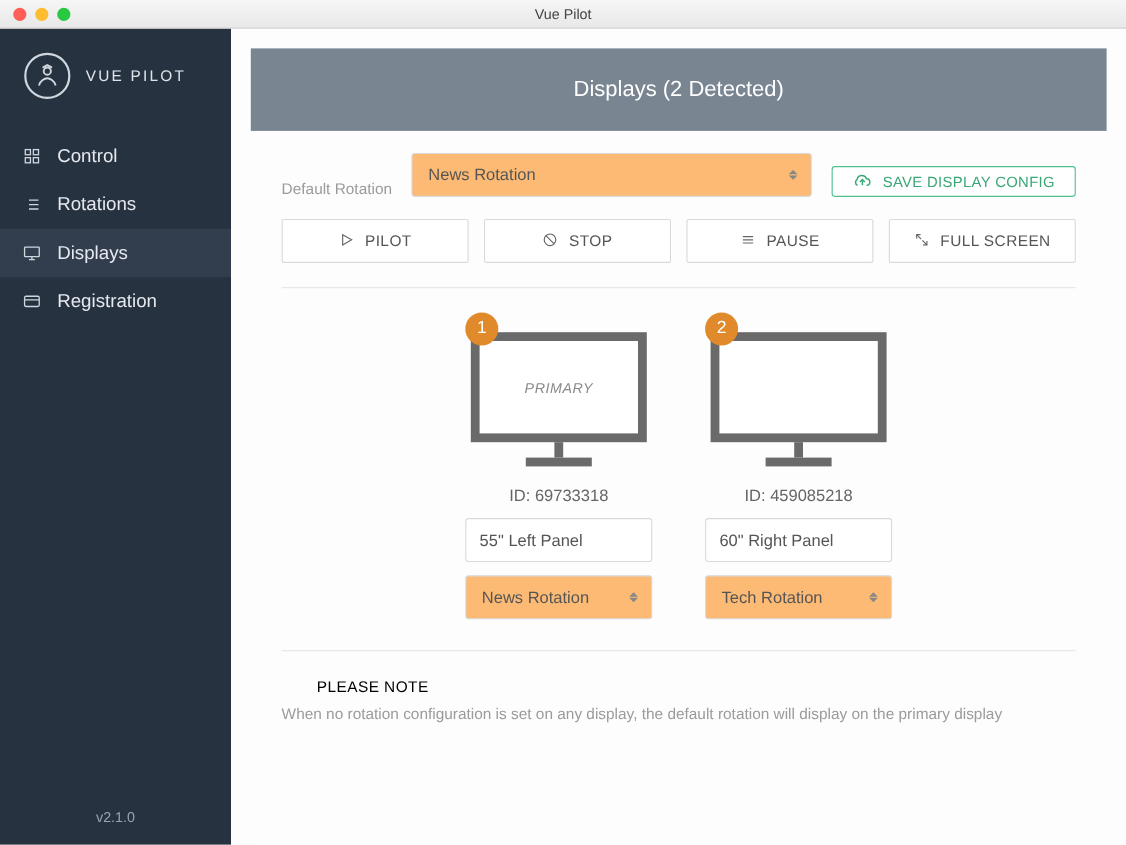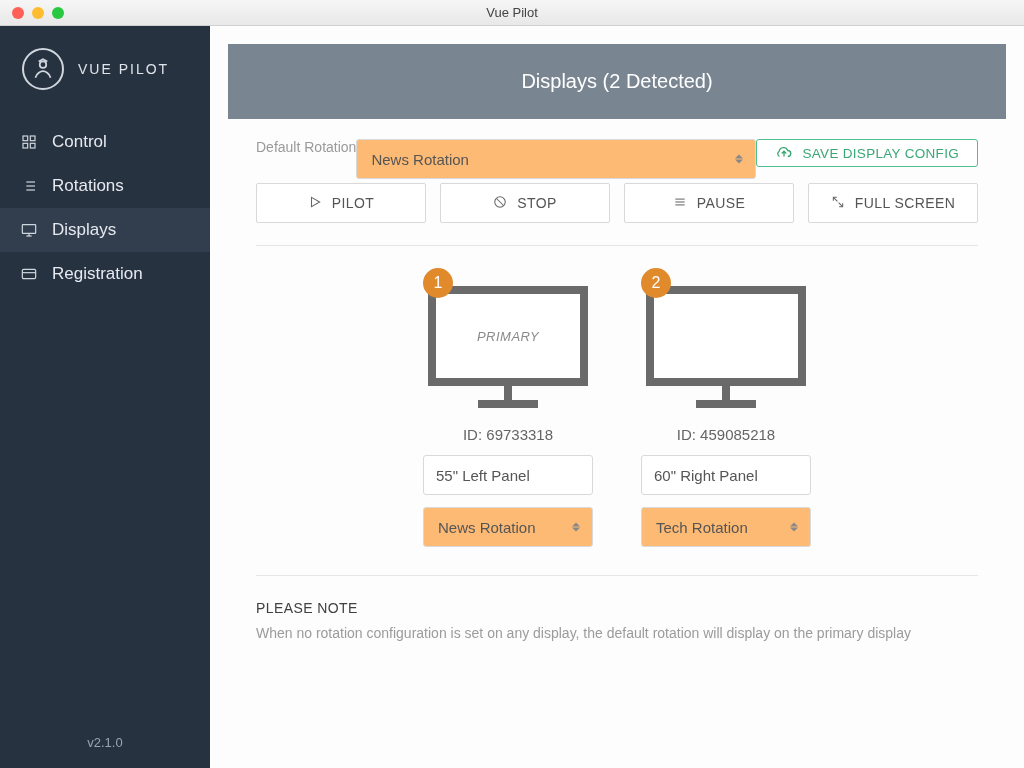--- a/index.html
+++ b/index.html
@@ -91,7 +91,7 @@
 
   .content { padding: 20px 46px 30px 46px; }
 
-  .top-row { display: flex; align-items: flex-start; margin-bottom: 4px; }
+  .top-row { display: flex; align-items: flex-end; gap: 18px; margin-bottom: 20px; }
   .top-row .label { color: #9a9a9a; font-size: 14px; }
 
   .select {

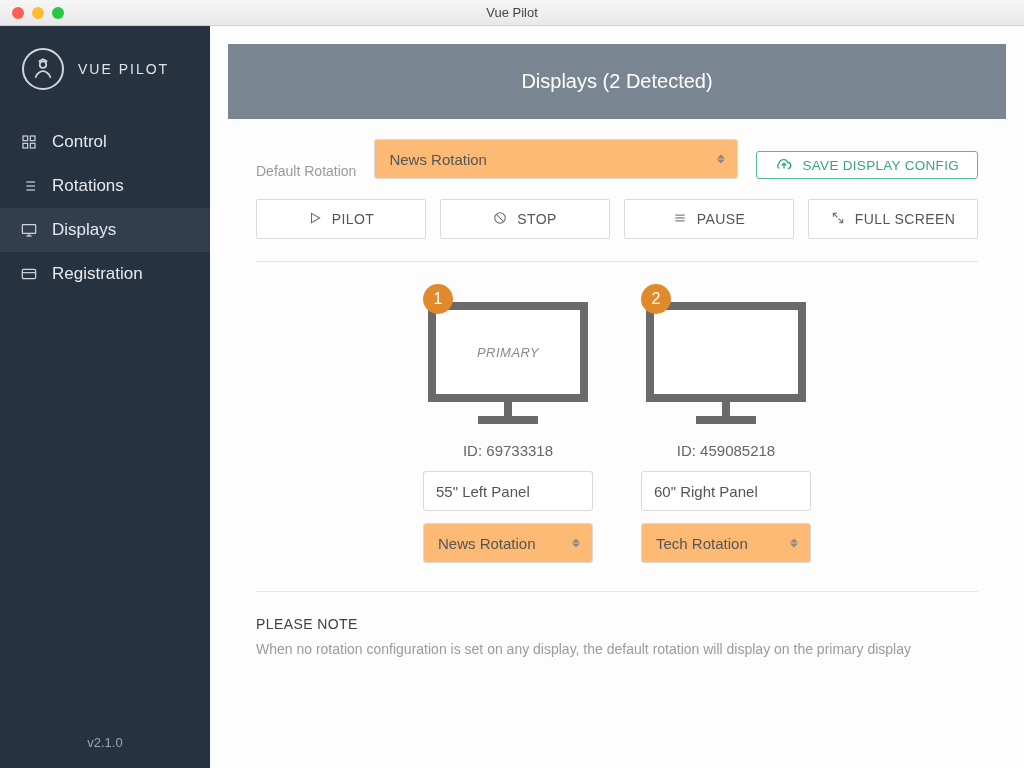--- a/index.html
+++ b/index.html
@@ -179,7 +179,7 @@
   .display-card .select { height: 40px; font-size: 15px; }
 
   .note-block { color: #9b9b9b; font-size: 14px; line-height: 1.5; }
-  .note-block .note-title { letter-spacing: .4px; margin-bottom: 4px; color: #404040; }
+  .note-block .note-title { letter-spacing: .4px; margin-bottom: 4px; color: #000000; margin-left: 32px; }
   .note-block p { margin-bottom: 16px; }
 
 </style>

